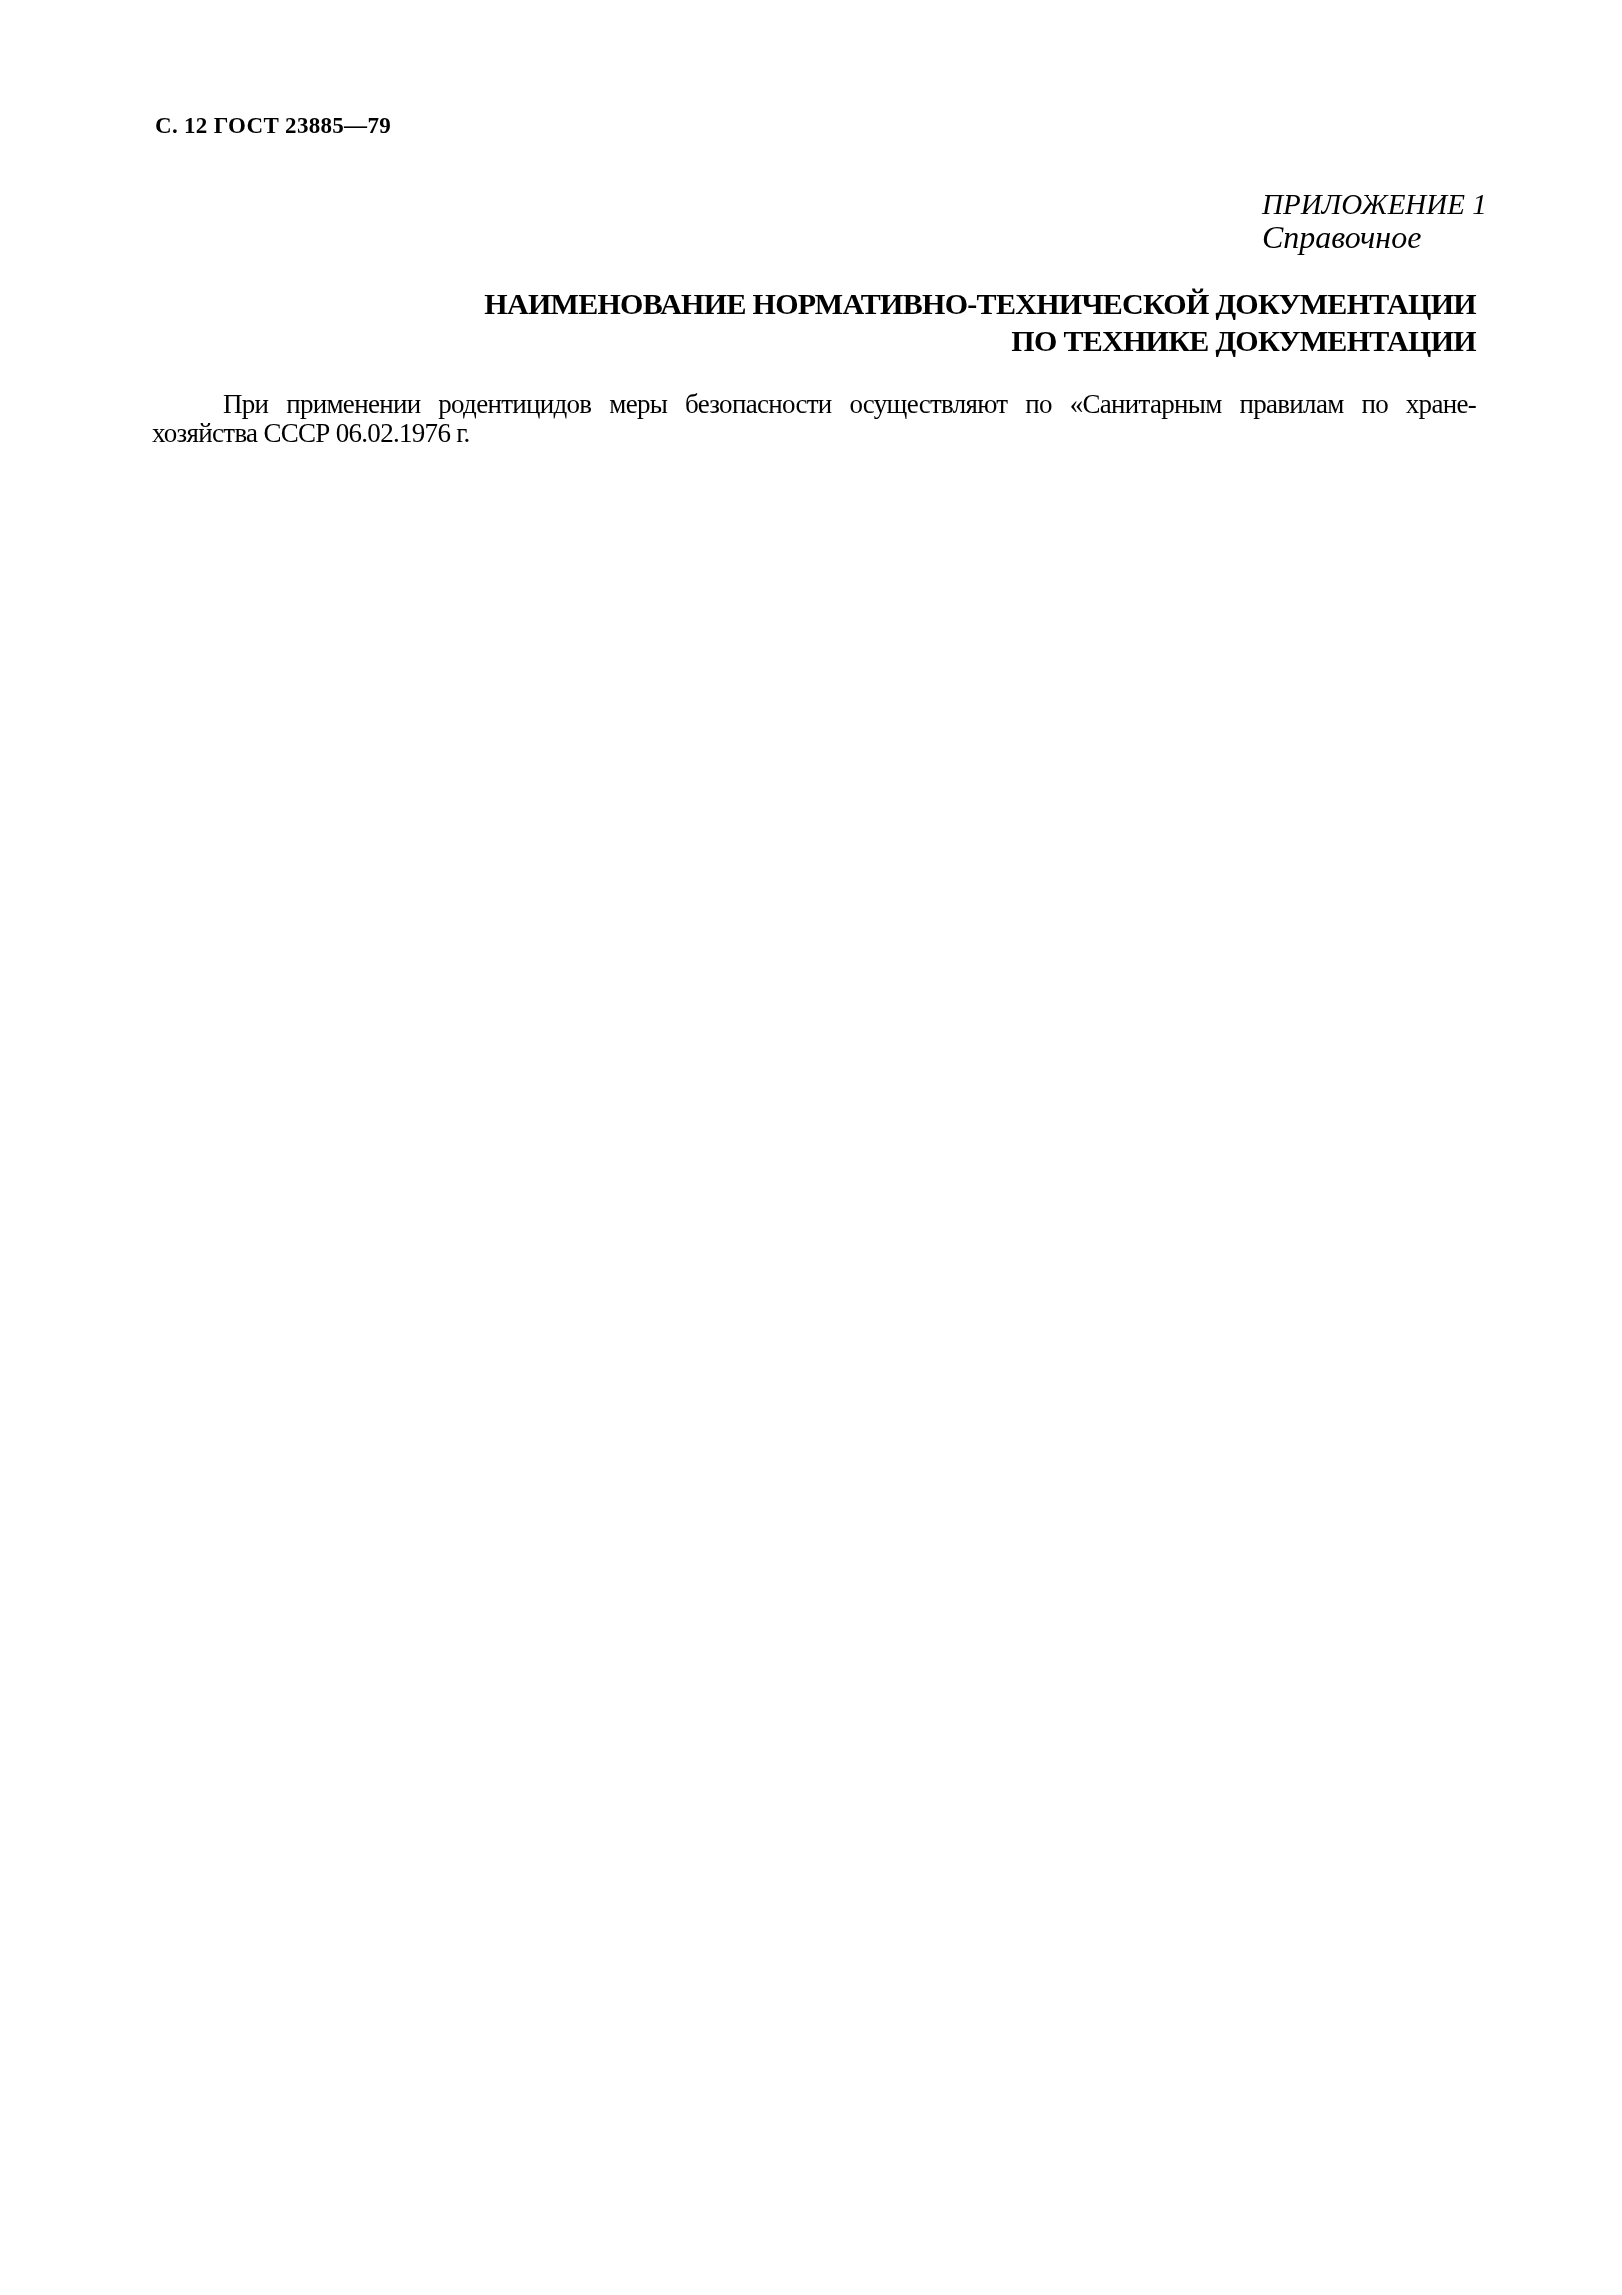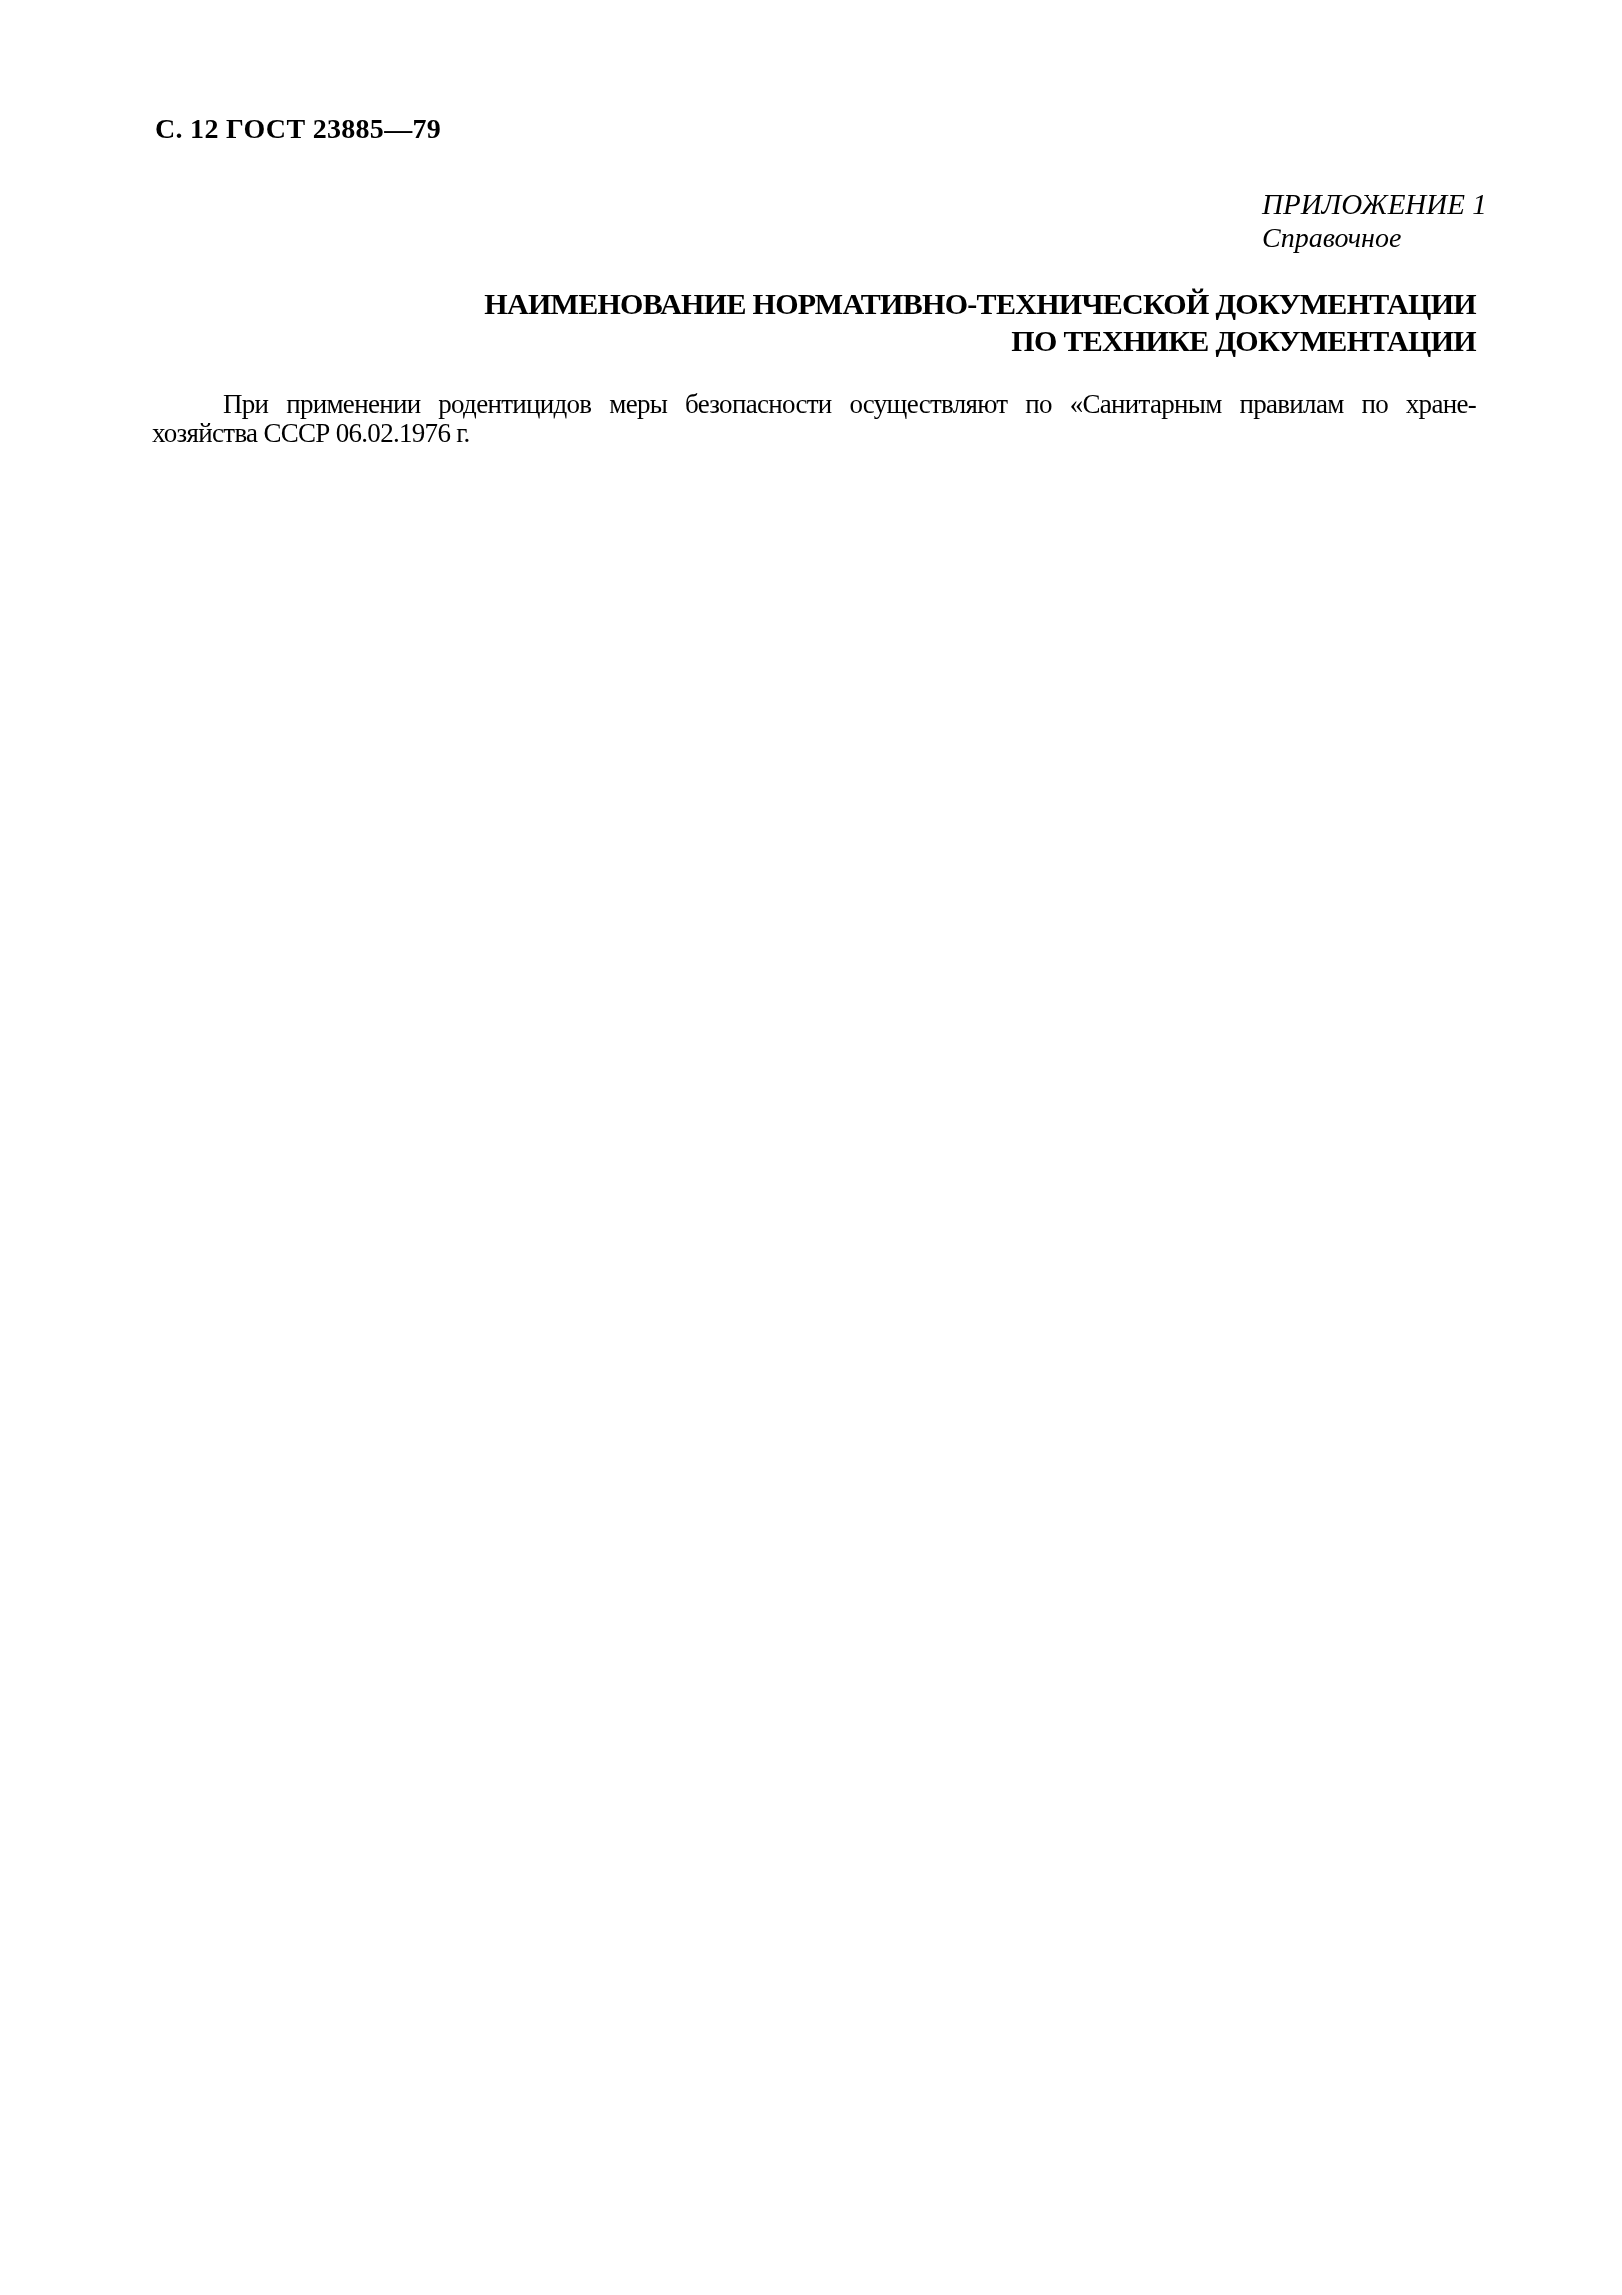--- a/index.html
+++ b/index.html
@@ -19,7 +19,7 @@
     position: absolute;
     left: 155px;
     top: 113px;
-    font-size: 28px;
+    font-size: 23px;
     font-weight: bold;
     letter-spacing: 0.3px;
     white-space: nowrap;

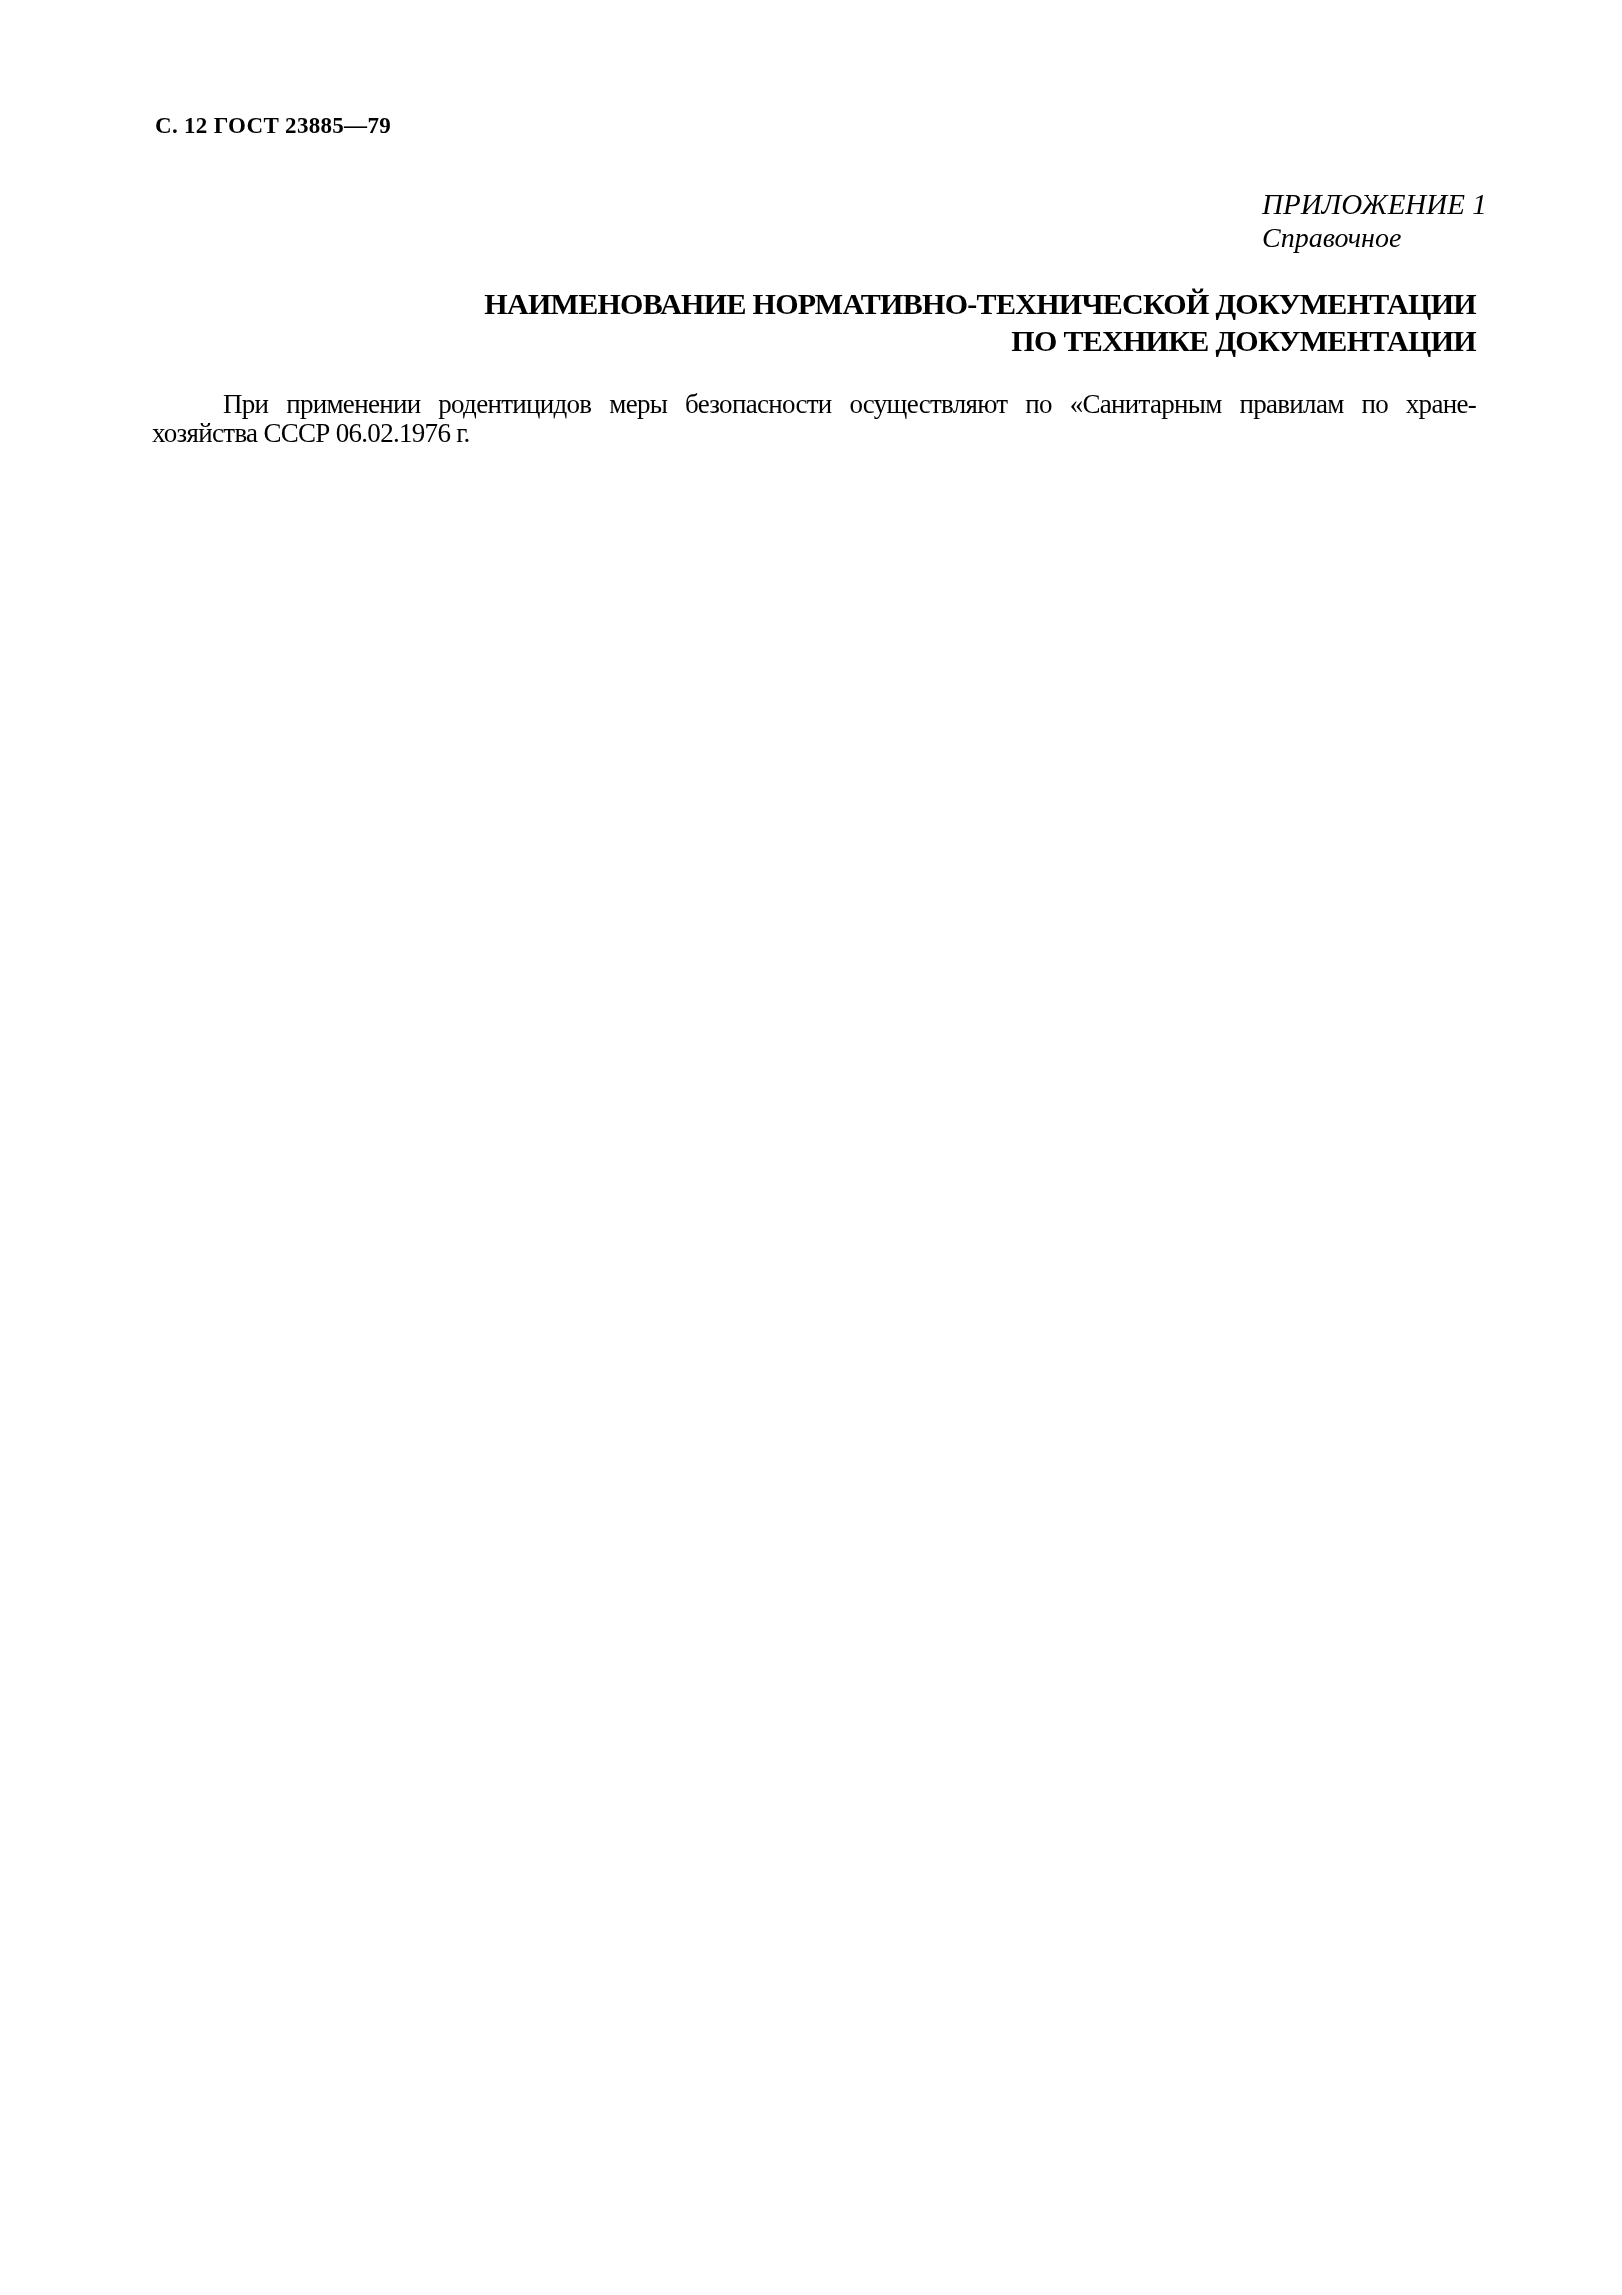--- a/index.html
+++ b/index.html
@@ -36,7 +36,7 @@
     white-space: nowrap;
   }
   .appendix-note {
-    font-size: 28px;
+    font-size: 32px;
     white-space: nowrap;
   }
   .doc-title {

